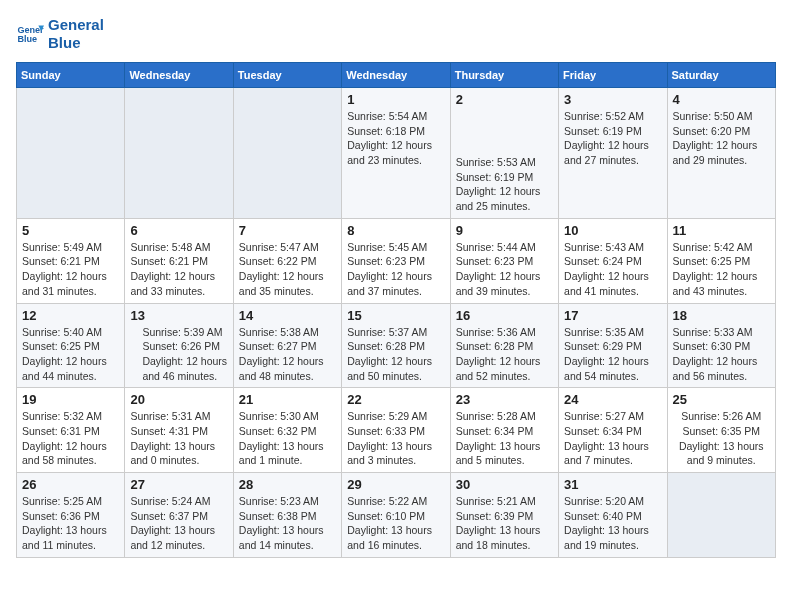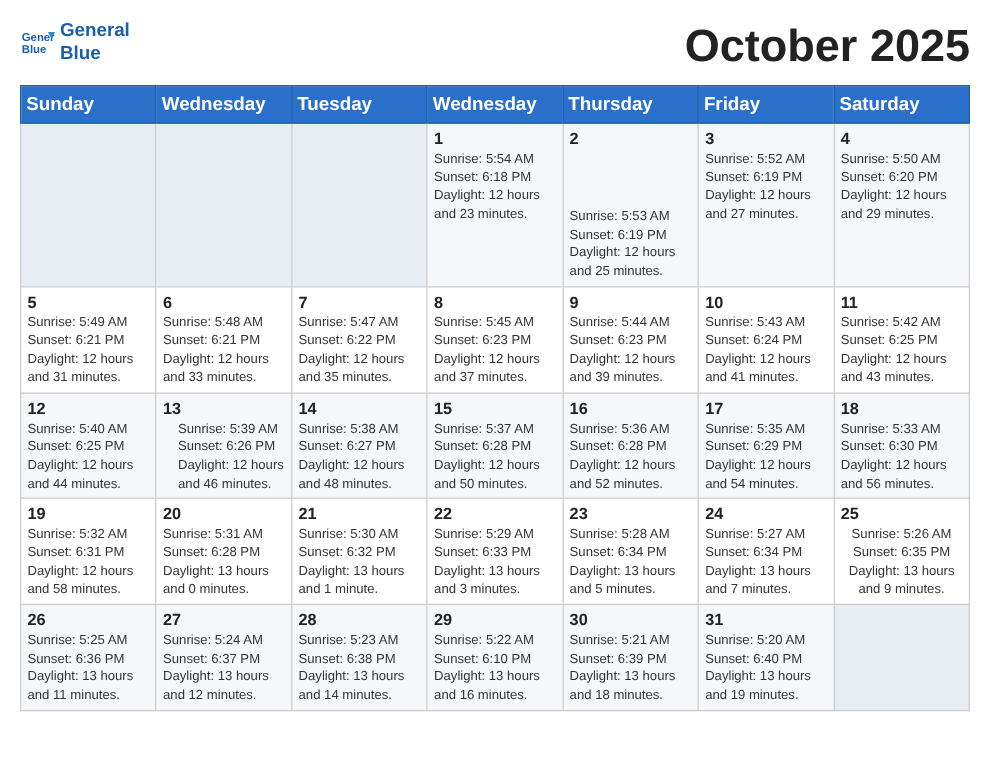--- a/index.html
+++ b/index.html
@@ -98,7 +98,6 @@
     </div>
   </div>
   <div class="title-area">
-    <div class="month-title">October 2025</div>
   </div>
 </div>
 

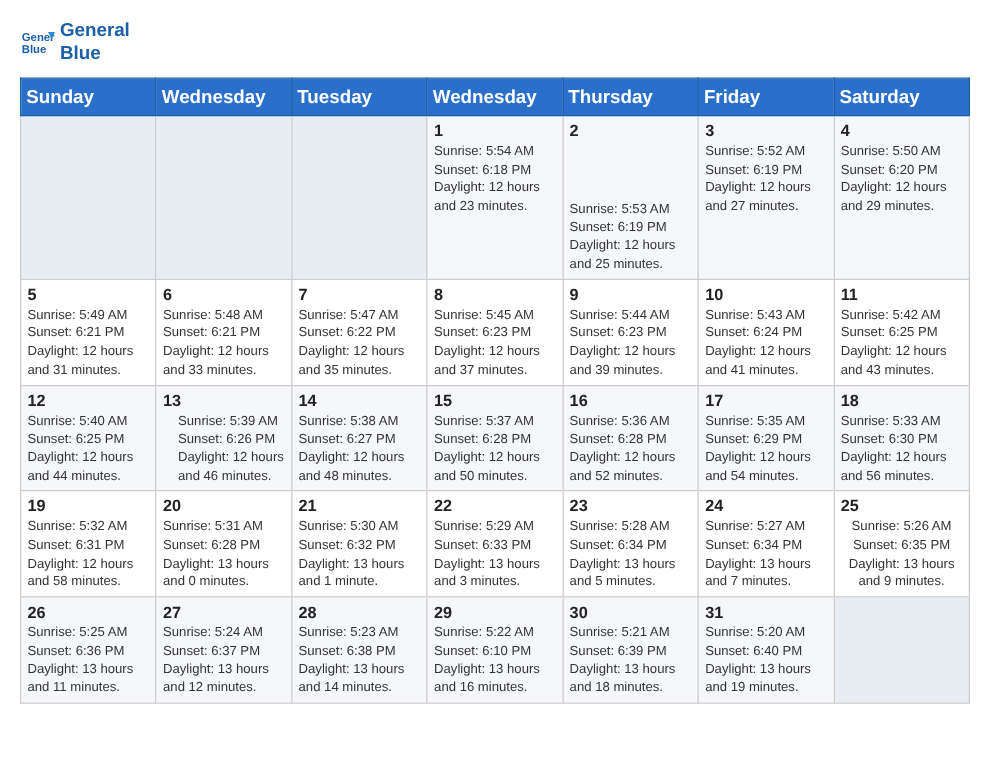--- a/index.html
+++ b/index.html
@@ -46,7 +46,7 @@
     thead tr th {
       background: #2a6fc9;
       color: #fff;
-      font-size: 15px;
+      font-size: 11px;
       font-weight: bold;
       padding: 6px 4px;
       text-align: left;

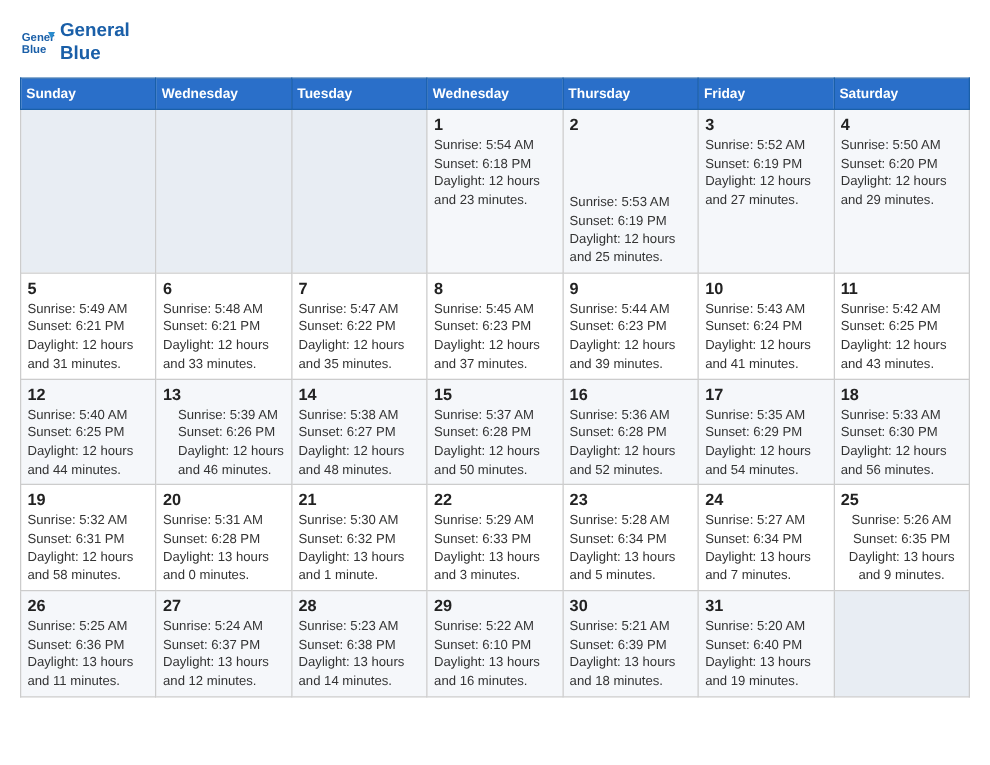--- a/index.html
+++ b/index.html
@@ -260,7 +260,7 @@
         <td>
           <div class="day-num">20</div>
           <div class="cell-content" style="white-space: pre-line;">Sunrise: 5:31 AM
-Sunset: 6:28 PM
+Sunset: 4:31 PM
 Daylight: 13 hours
 and 0 minutes.</div>
         </td>

